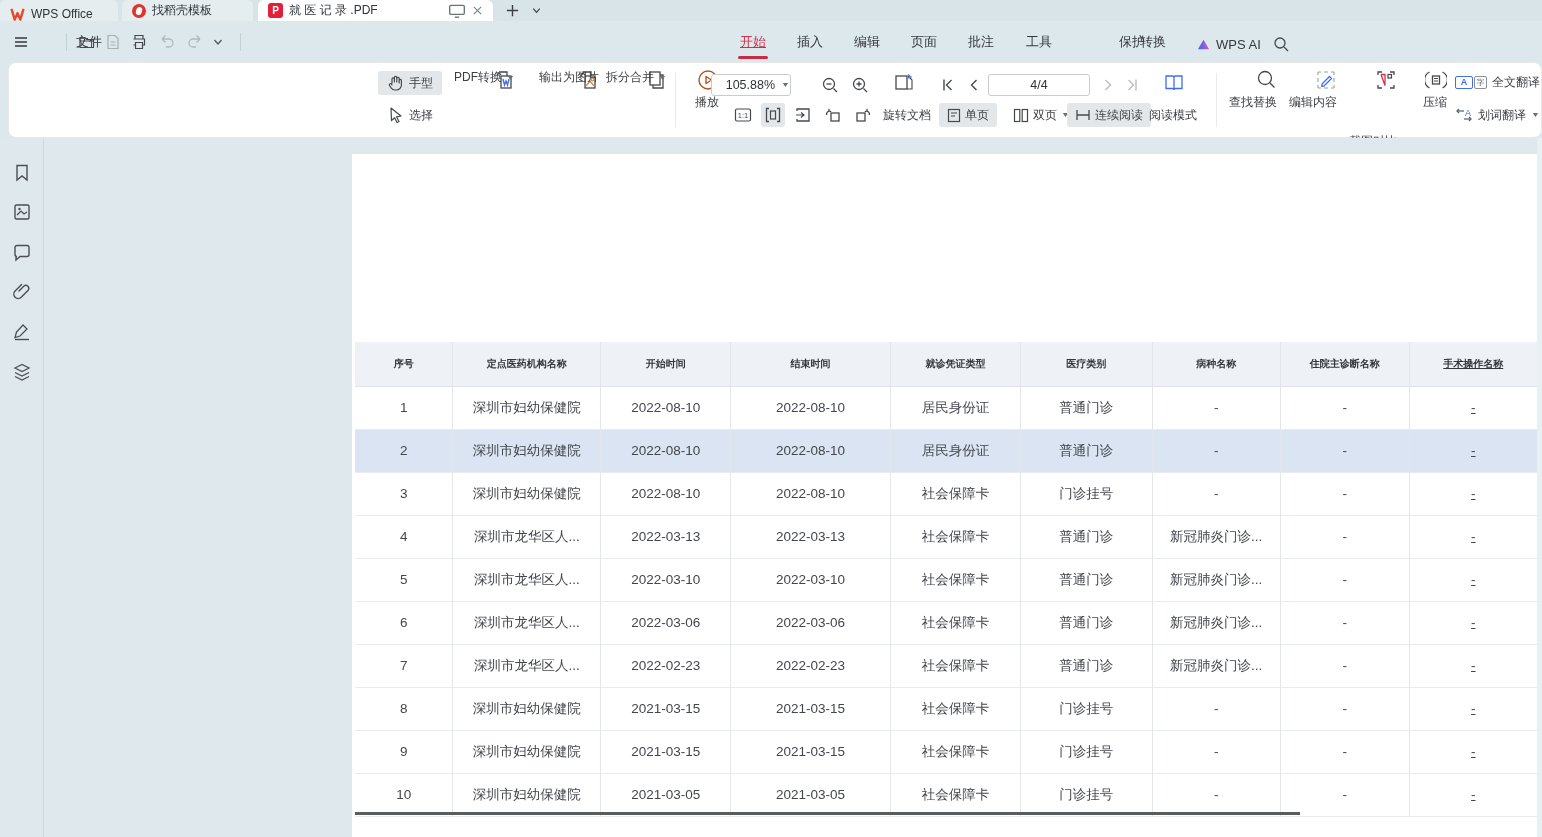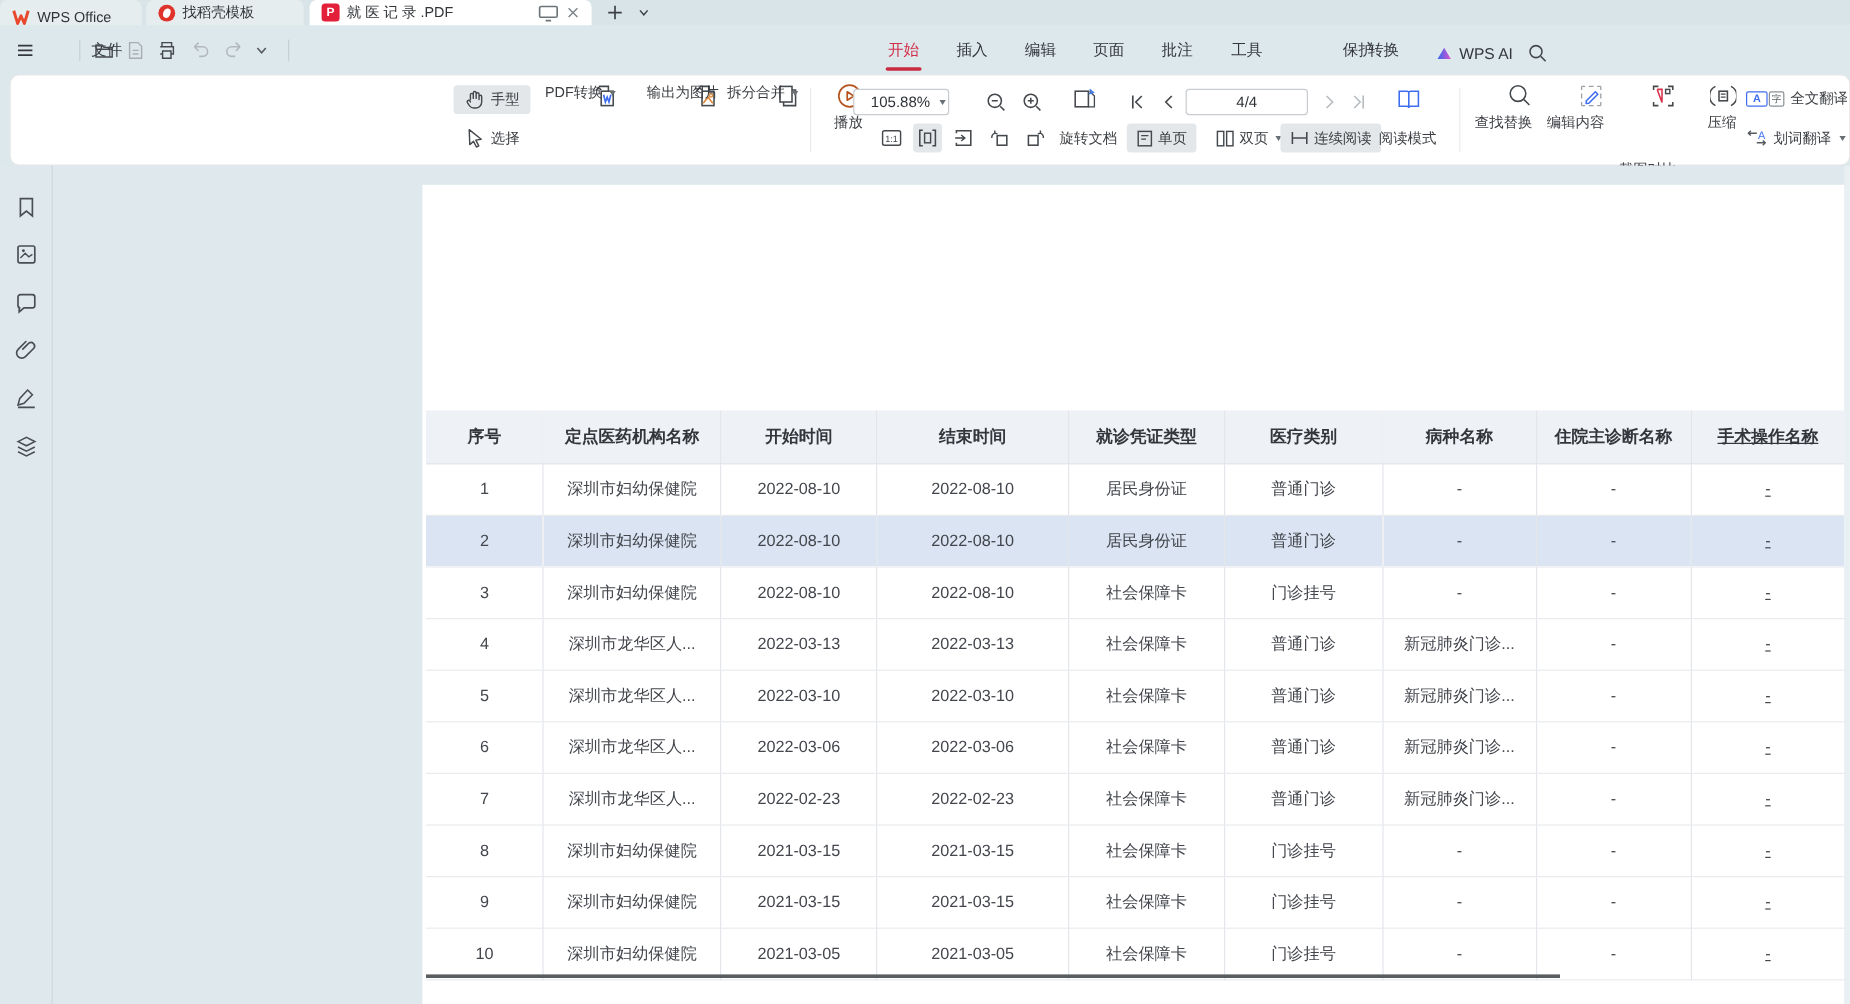--- a/index.html
+++ b/index.html
@@ -153,7 +153,7 @@
   </div>
   <div class="vsep" style="left:240px;"></div>
 
-  <div class="menu-item active" style="left:736px;">开始</div>
+  <div class="menu-item active" style="left:736px;text-decoration:underline;">开始</div>
   <div class="menu-item" style="left:793px;">插入</div>
   <div class="menu-item" style="left:850px;font-family:Liberation Serif, serif;">编辑</div>
   <div class="menu-item" style="left:907px;">页面</div>

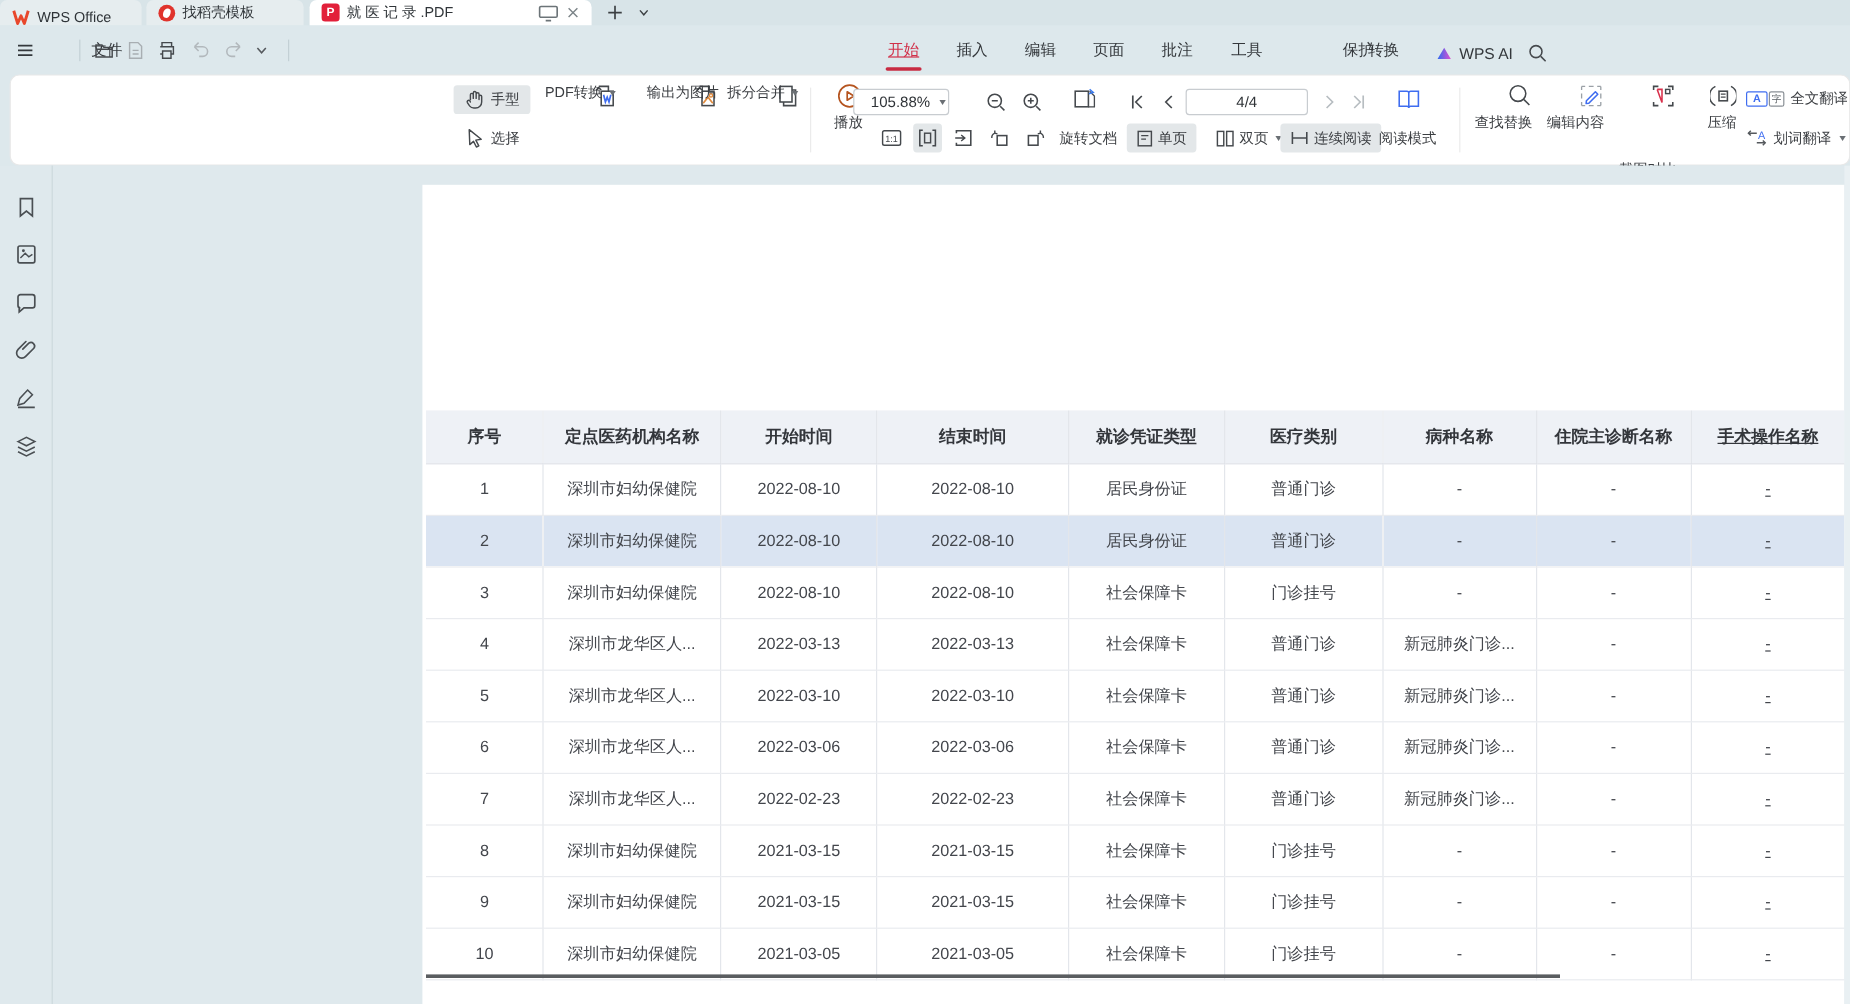--- a/index.html
+++ b/index.html
@@ -58,7 +58,7 @@
   table.rec { border-collapse:collapse; position:absolute; left:3px; top:188px; table-layout:fixed; }
   table.rec th, table.rec td { border-right:1px solid #e3e6eb; font-weight:normal; text-align:center;
        overflow:hidden; white-space:nowrap; }
-  table.rec th { background:#eef1f6; height:44px; font-size:14px; font-weight:bold; color:#33363b;
+  table.rec th { background:#eef1f6; height:44px; font-size:10px; font-weight:bold; color:#33363b;
        border-bottom:1px solid #dfe2e8; }
   table.rec td { height:43px; font-size:13.5px; color:#43464c; border-bottom:1px solid #e9ebef; background:#fff; }
   table.rec th:last-child, table.rec td:last-child { border-right:none;text-decoration:underline; }

